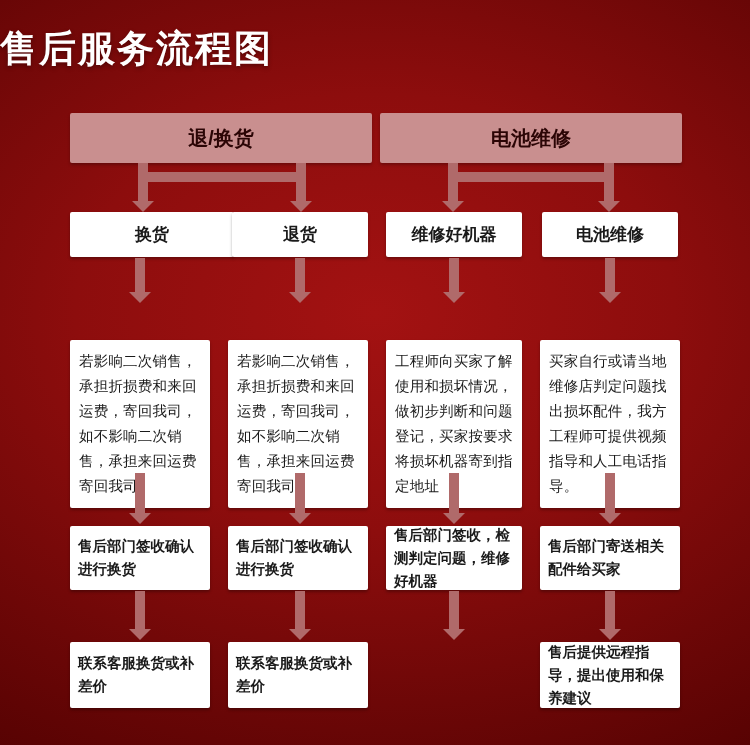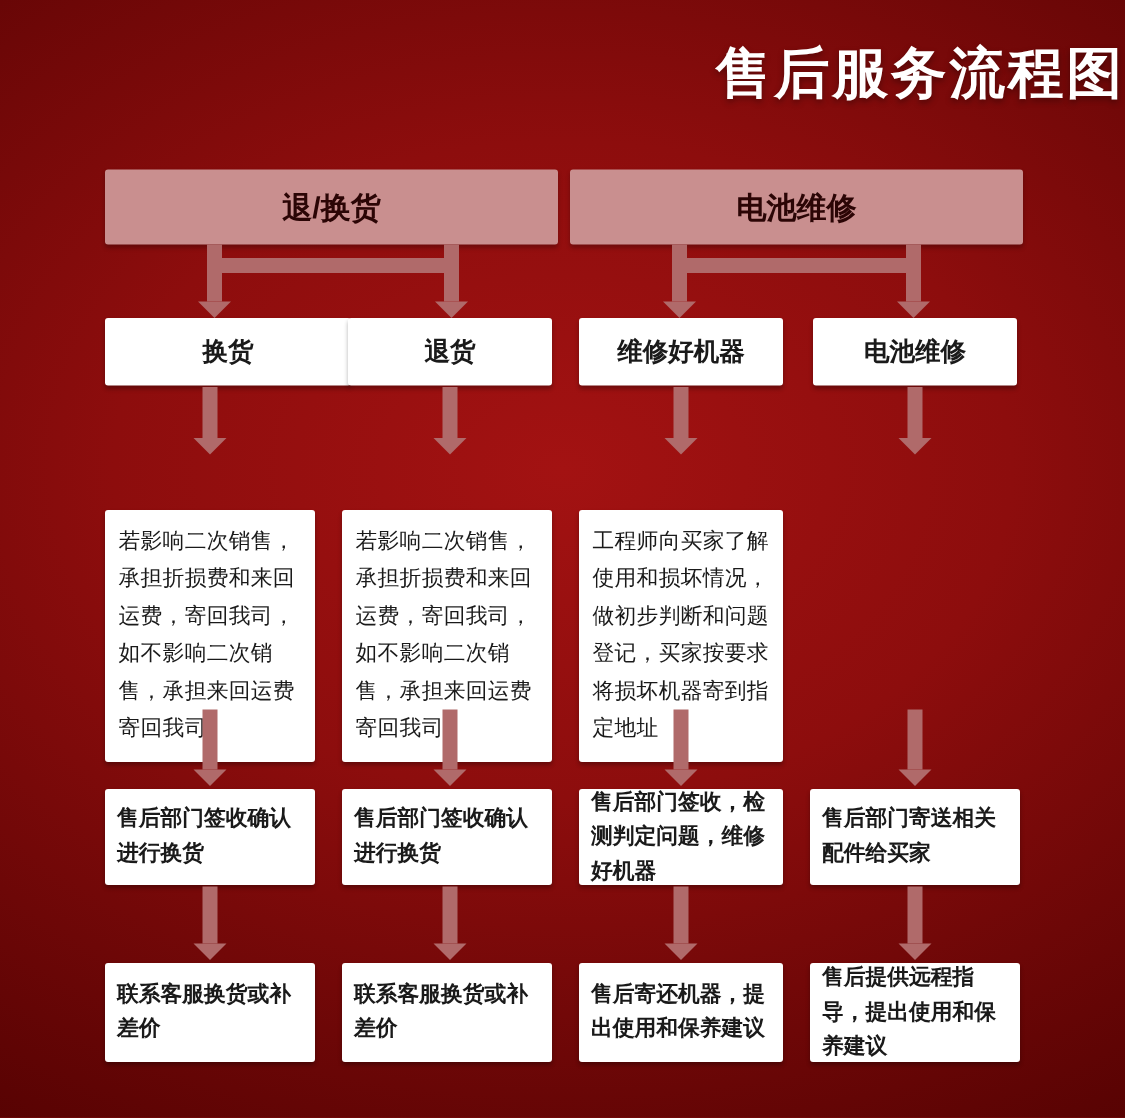--- a/index.html
+++ b/index.html
@@ -27,7 +27,7 @@
     top: 24px;
     left: 0;
     width: 750px;
-    text-align: right;
+    text-align: left;
     color: #ffffff;
     font-size: 37px;
     font-weight: bold;

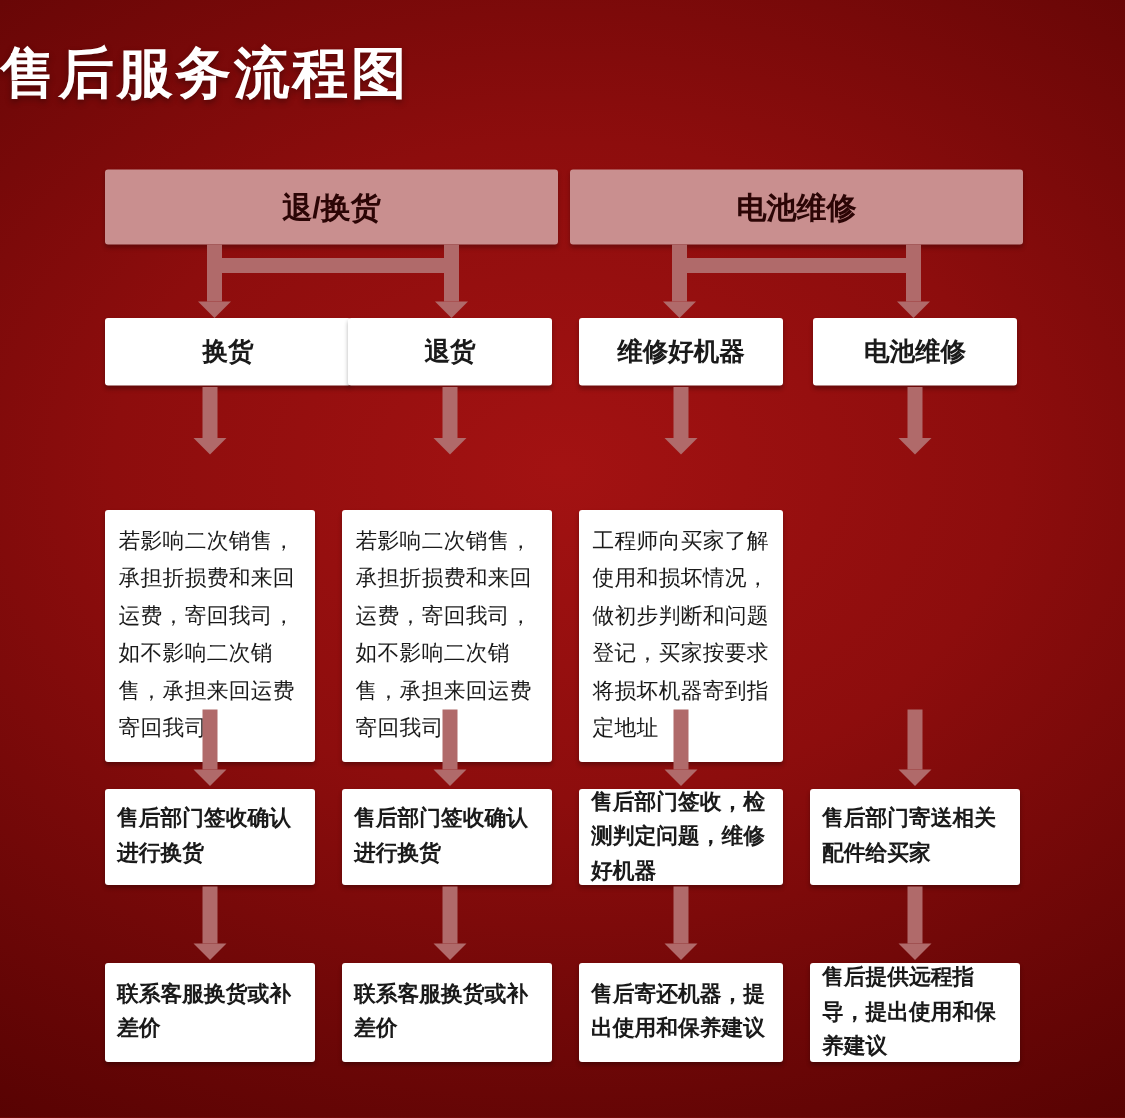--- a/index.html
+++ b/index.html
@@ -170,6 +170,7 @@
   <div class="node para" style="left:70px; top:304px; width:140px; height:168px;">若影响二次销售，承担折损费和来回运费，寄回我司，如不影响二次销售，承担来回运费寄回我司。</div>
   <div class="node para" style="left:228px; top:304px; width:140px; height:168px;">若影响二次销售，承担折损费和来回运费，寄回我司，如不影响二次销售，承担来回运费寄回我司。</div>
   <div class="node para" style="left:386px; top:304px; width:136px; height:168px;">工程师向买家了解使用和损坏情况，做初步判断和问题登记，买家按要求将损坏机器寄到指定地址</div>
+  <div class="node para" style="left:540px; top:304px; width:140px; height:168px;">买家自行或请当地维修店判定问题找出损坏配件，我方工程师可提供视频指导和人工电话指导。</div>
 
   <div class="arrow" style="left:129px; top:473px; height:52px;">
     <div class="shaft" style="height:40px;"></div>

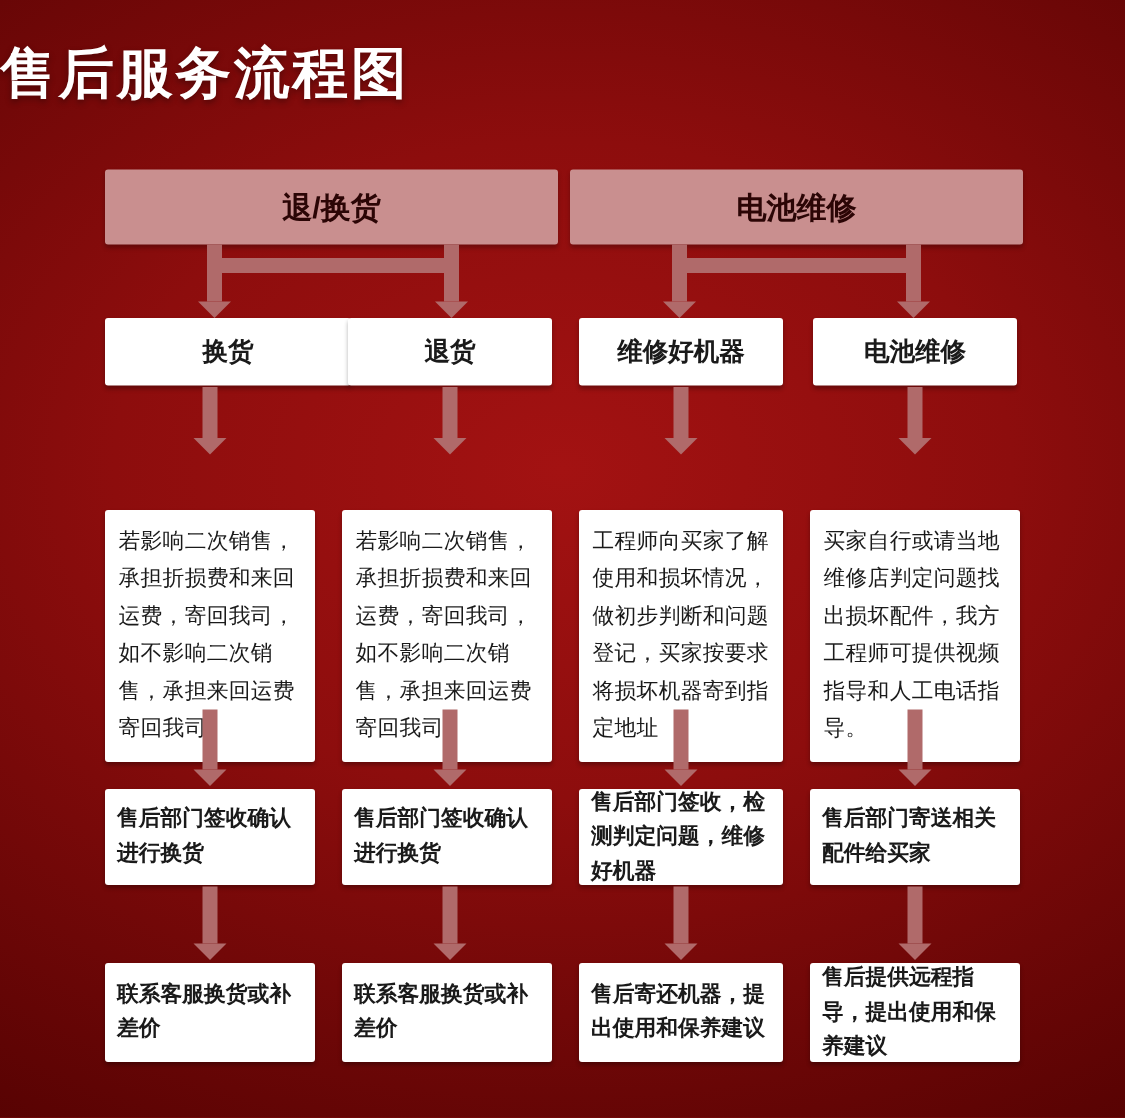--- a/index.html
+++ b/index.html
@@ -213,7 +213,6 @@
 
   <div class="node small" style="left:70px; top:642px; width:140px; height:66px; display:flex; align-items:center;">联系客服换货或补差价</div>
   <div class="node small" style="left:228px; top:642px; width:140px; height:66px; display:flex; align-items:center;">联系客服换货或补差价</div>
-  <div class="node small" style="left:386px; top:642px; width:136px; height:66px; display:flex; align-items:center;">售后寄还机器，提出使用和保养建议</div>
   <div class="node small" style="left:540px; top:642px; width:140px; height:66px; display:flex; align-items:center;">售后提供远程指导，提出使用和保养建议</div>
 
 </div>

